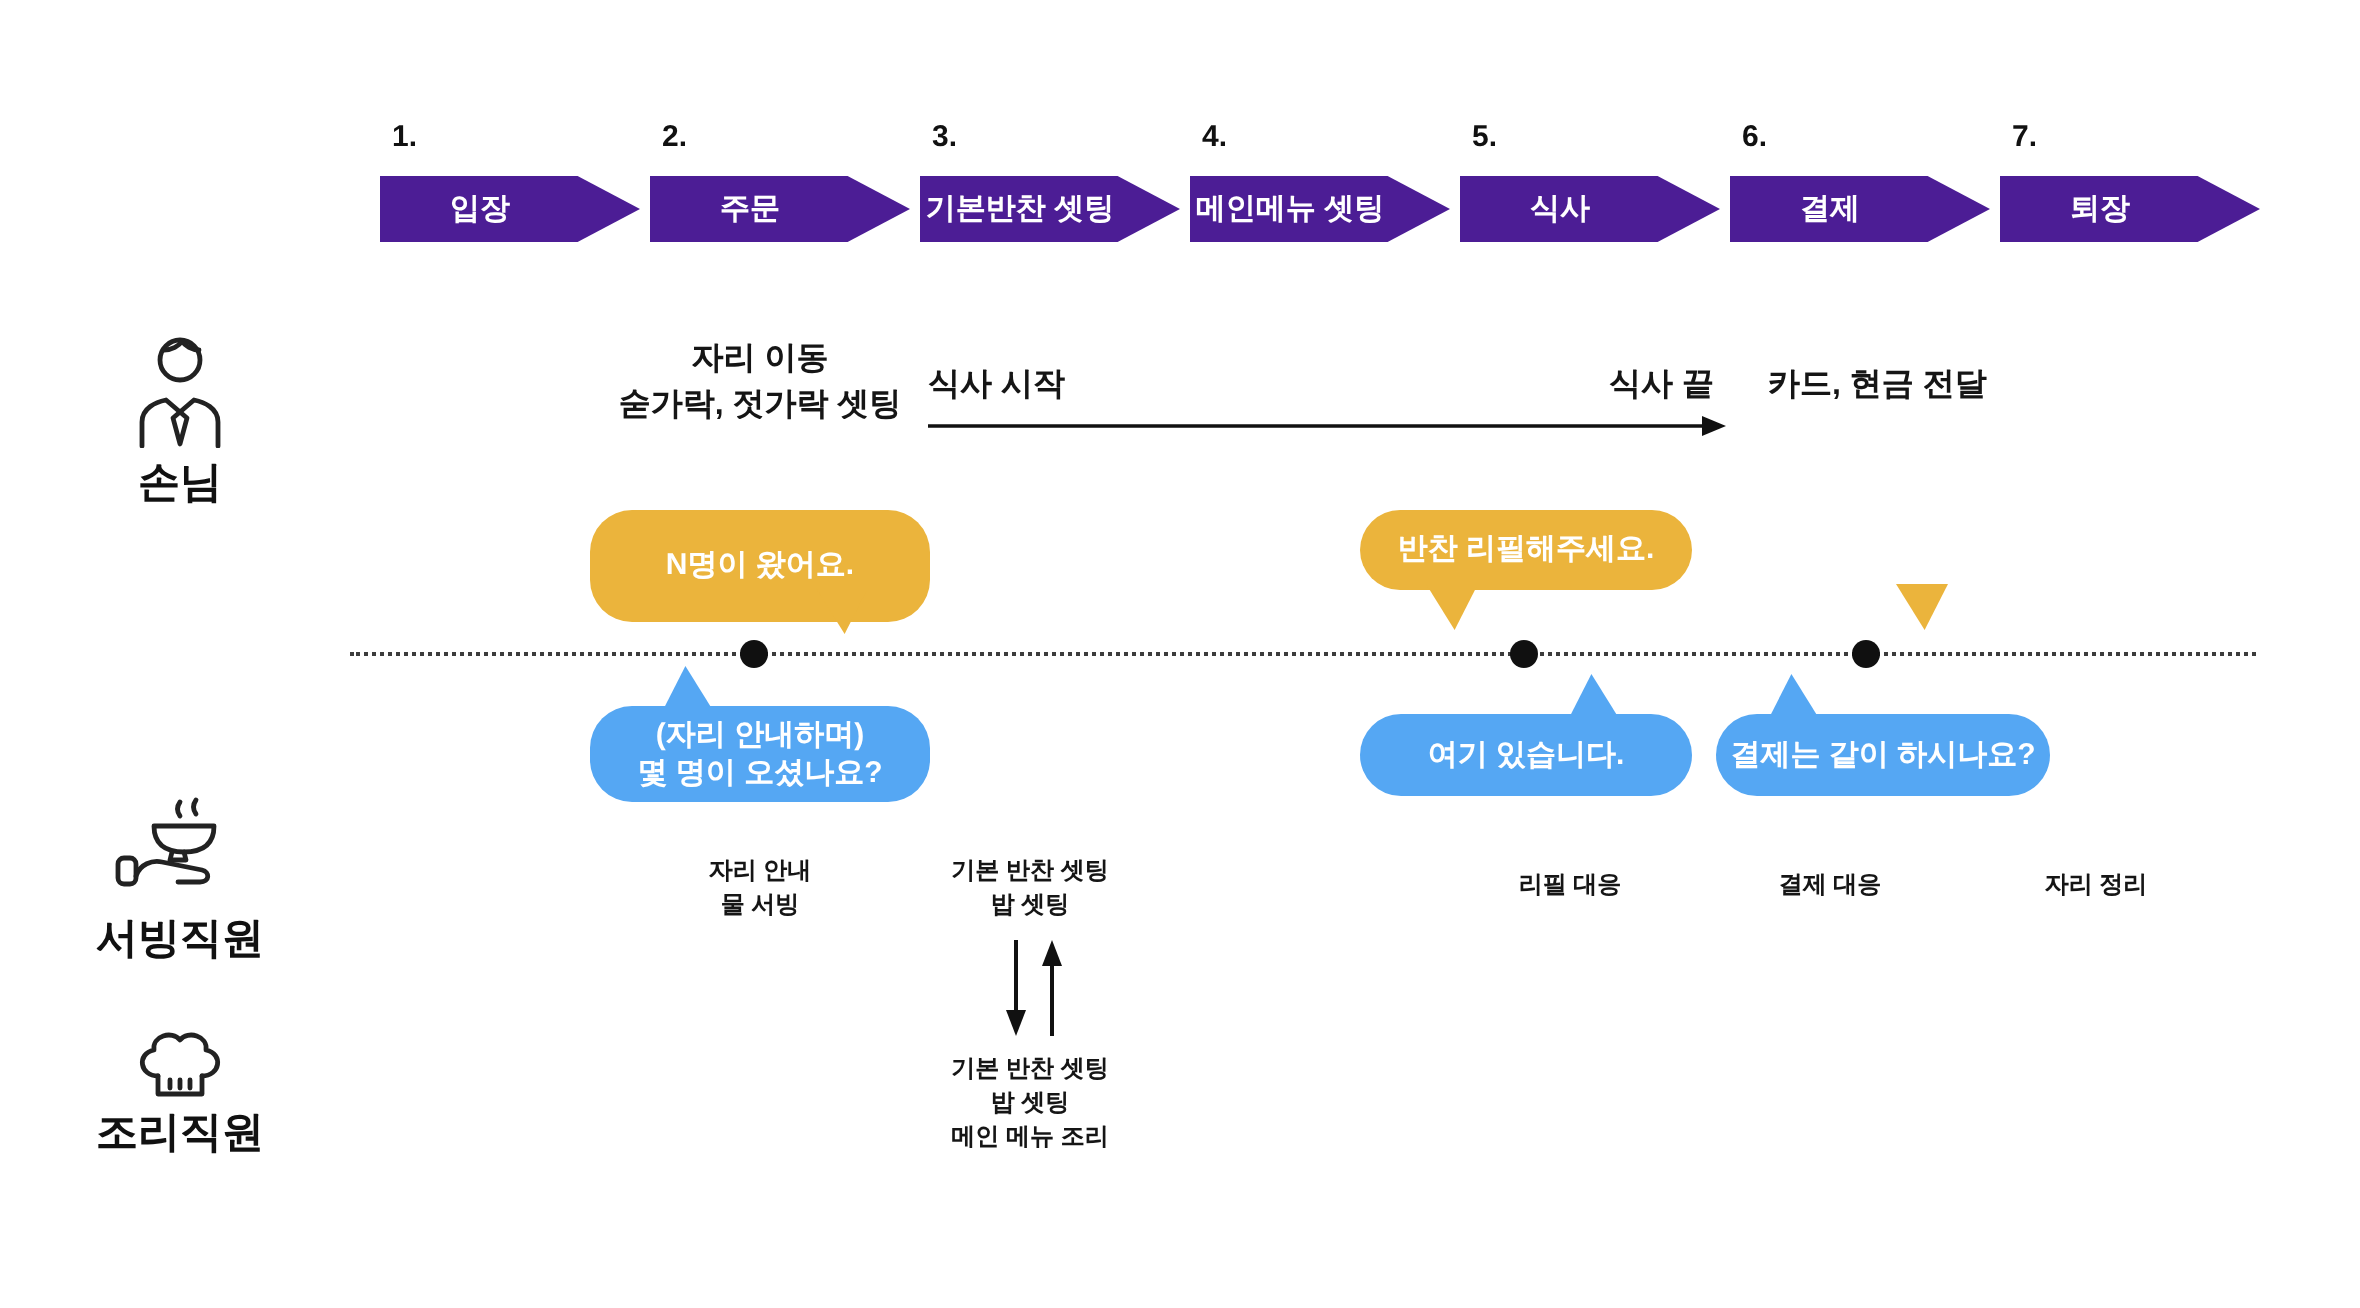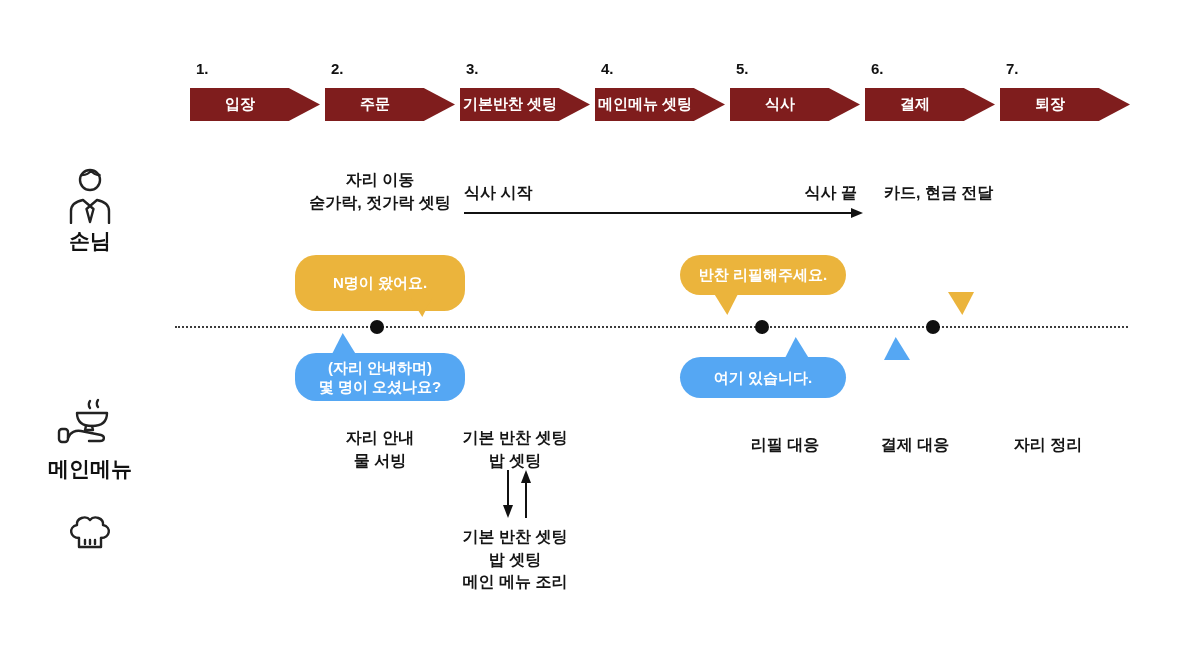--- a/index.html
+++ b/index.html
@@ -8,7 +8,7 @@
 
   
   .step-num{position:absolute;top:60px;font-size:15px;font-weight:bold;color:#111;}
-  .step-arrow{position:absolute;top:88px;width:130px;height:33px;background:#7f1d1d;
+  .step-arrow{position:absolute;top:88px;width:130px;height:33px;background:#4c1d95;
     clip-path:polygon(0 0,76% 0,100% 50%,76% 100%,0 100%);
     color:#fff;font-weight:bold;font-size:15px;display:flex;align-items:center;justify-content:center;
     padding-right:30px;box-sizing:border-box;white-space:nowrap;}

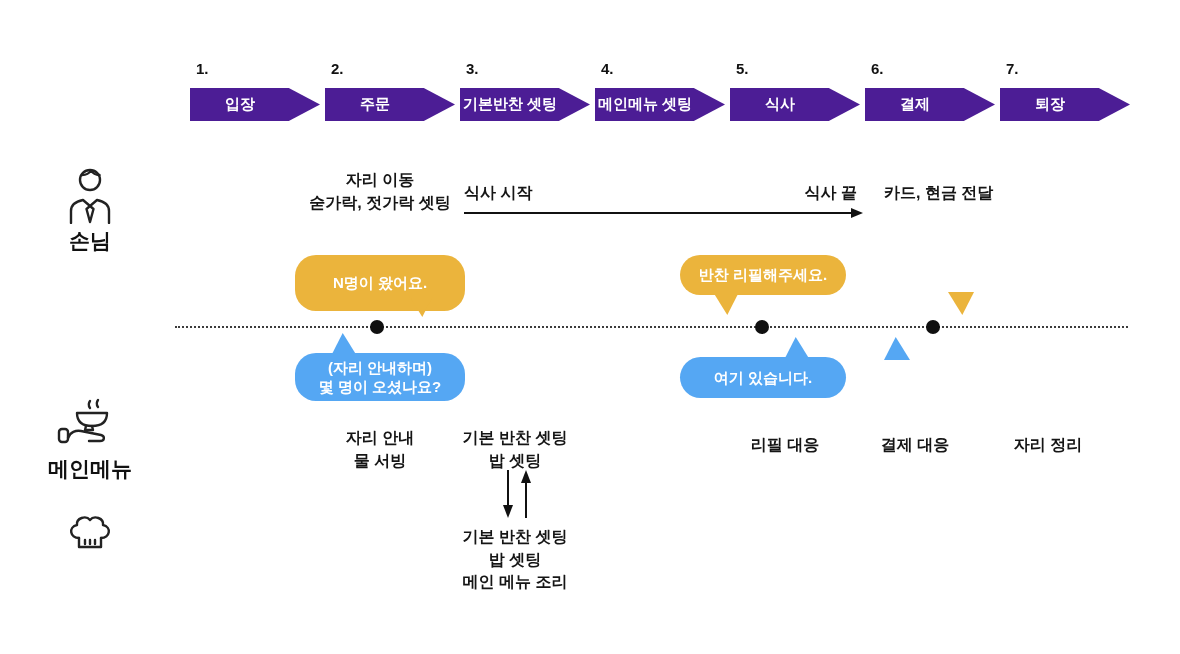--- a/index.html
+++ b/index.html
@@ -112,6 +112,9 @@
   </div>
 
   <div class="tail tail-up blue" style="left:884px;top:337px"></div>
+  <div class="bubble blue" style="left:858px;top:357px;width:167px;height:41px">
+    <span>결제는 같이 하시나요?</span>
+  </div>
 
   <div class="icon-wrap" style="left:56px;top:398px">
     <svg width="66" height="54" viewBox="0 0 66 54" fill="none" stroke="#222" stroke-width="2.4" stroke-linecap="round" stroke-linejoin="round">

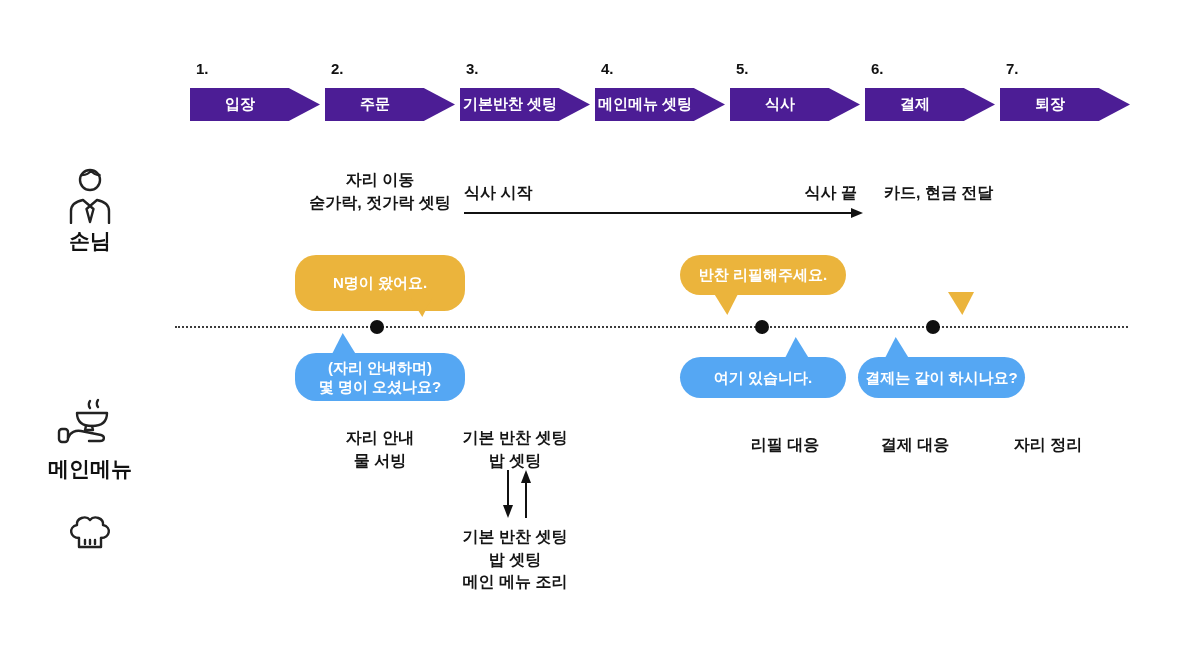--- a/index.html
+++ b/index.html
@@ -36,7 +36,7 @@
   .dot{position:absolute;top:320px;width:14px;height:14px;border-radius:50%;background:#101010;}
 
   
-  .task{position:absolute;font-size:16px;font-weight:bold;text-align:center;line-height:1.42;
+  .task{position:absolute;font-size:12px;font-weight:bold;text-align:center;line-height:1.42;
     white-space:pre-line;color:#151515;}
 
   .arrow-svg{position:absolute;}

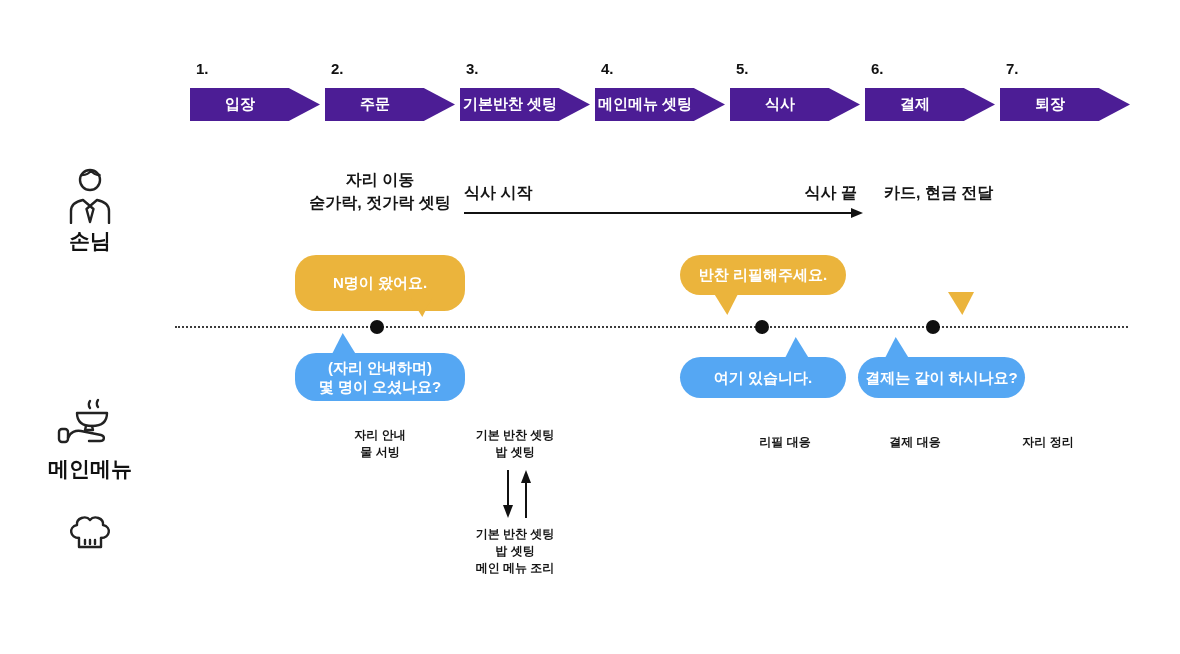--- a/index.html
+++ b/index.html
@@ -126,7 +126,7 @@
       <path d="M12 40 c2-6 8-8 13-7 l20 4 c4 1 4 6 -1 6 h-11"></path>
     </svg>
   </div>
-  <div class="actor-label" style="left:30px;top:455px">메인메뉴</div>
+  <div class="actor-label" style="left:30px;top:455px">서빙직원</div>
 
   <div class="task" style="left:305px;top:427px;width:150px">자리 안내
 물 서빙</div>

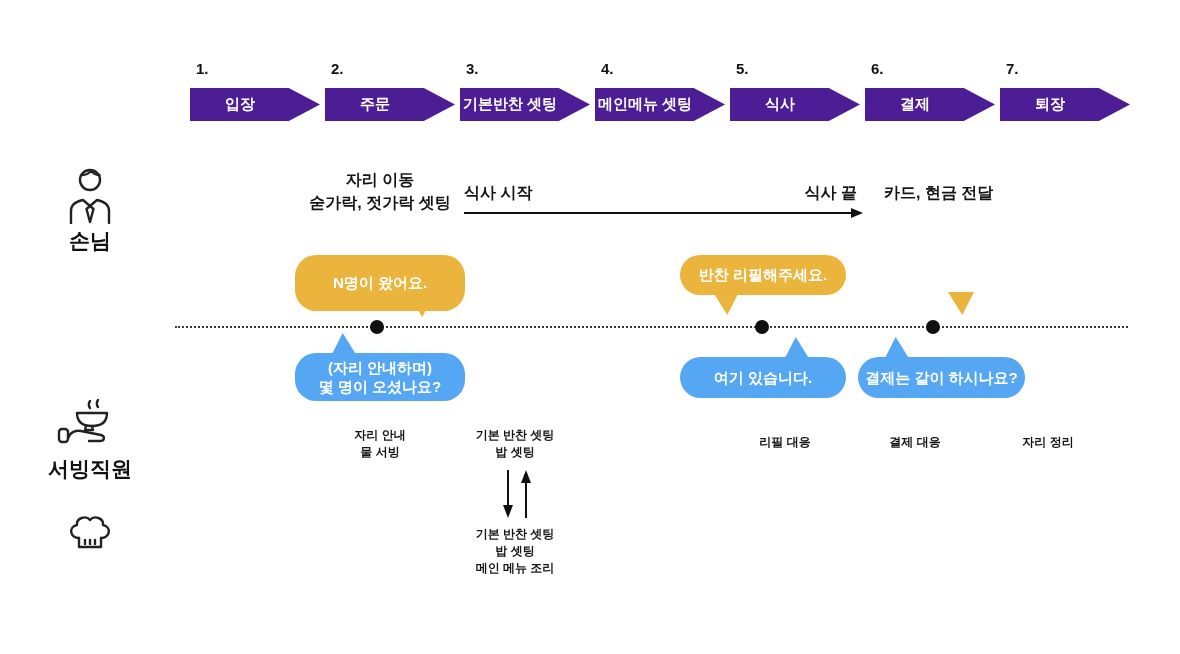--- a/index.html
+++ b/index.html
@@ -150,6 +150,7 @@
       <path d="M18 28 v4 M23 28 v4 M28 28 v4"></path>
     </svg>
   </div>
+  <div class="actor-label" style="left:30px;top:552px">조리직원</div>
 
   <div class="task" style="left:425px;top:526px;width:180px">기본 반찬 셋팅
 밥 셋팅

